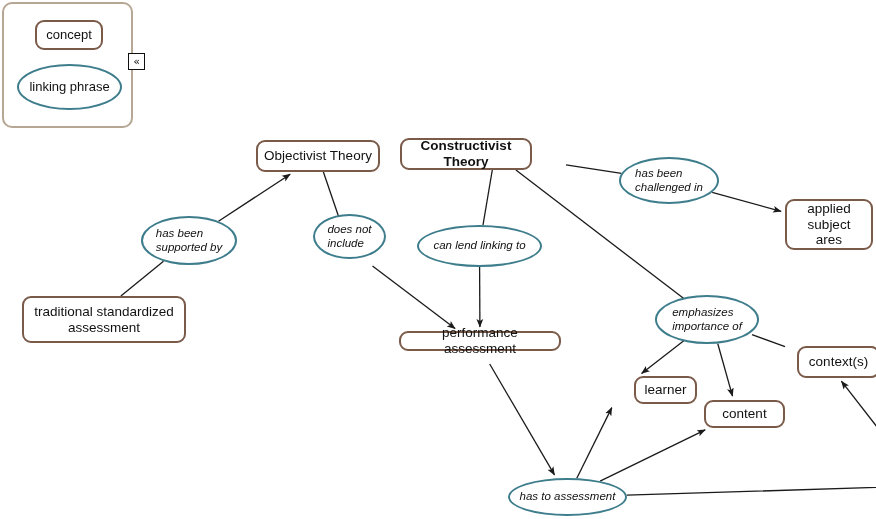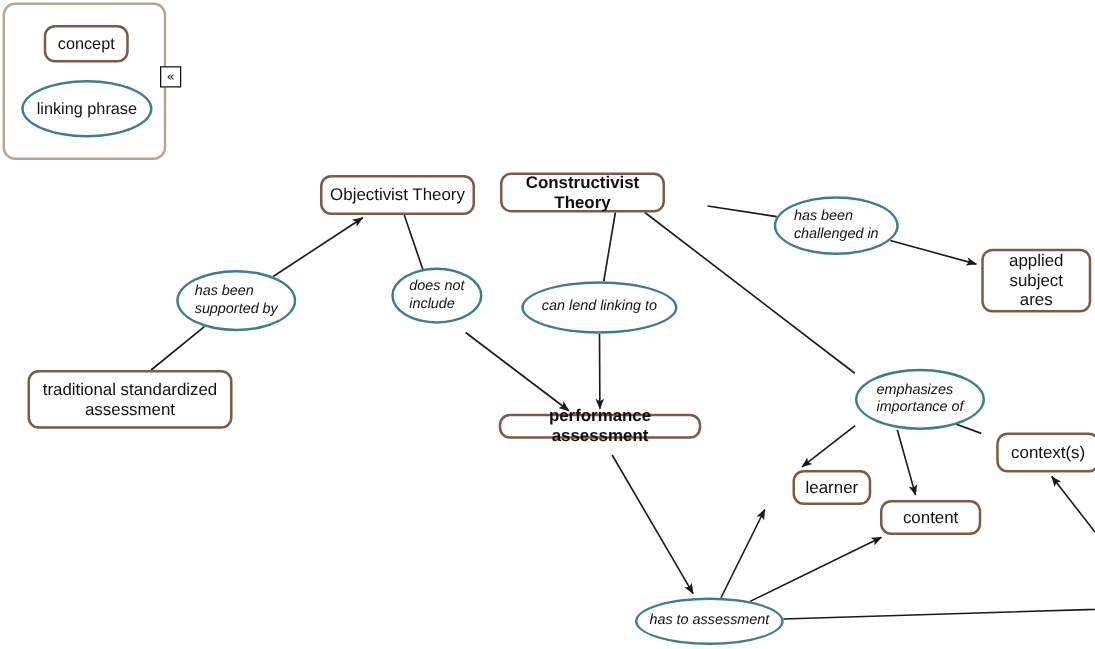--- a/index.html
+++ b/index.html
@@ -160,7 +160,7 @@
       <div class="linker" style="left: 619px; top: 157px; width: 100px; height: 47px;">has been<br>challenged in</div>
       <div class="linker" style="left: 313px; top: 214px; width: 73px; height: 45px;">does not<br>include</div>
       <div class="linker" style="left: 417px; top: 225px; width: 125px; height: 42px;">can lend linking to</div>
-      <div class="linker" style="left: 684px; top: 295px; width: 104px; height: 49px;">emphasizes<br>importance of</div>
+      <div class="linker" style="left: 655px; top: 295px; width: 104px; height: 49px;">emphasizes<br>importance of</div>
       <div class="linker" style="left: 508px; top: 478px; width: 119px; height: 38px;">has to assessment</div>
     </div>
 

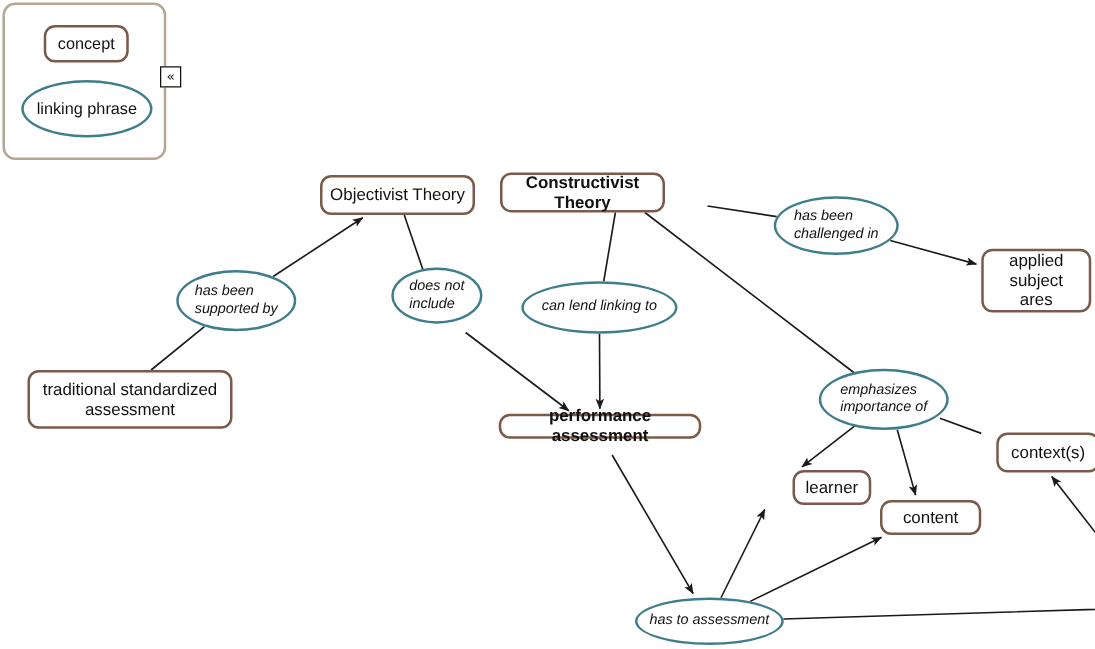--- a/index.html
+++ b/index.html
@@ -152,7 +152,7 @@
       <div class="concept" style="left: 400px; top: 138px; width: 132px; height: 32px; font-weight: bold;">Constructivist Theory</div>
       <div class="concept" style="left: 785px; top: 199px; width: 88px; height: 51px;">applied<br>subject ares</div>
       <div class="concept" style="left: 10px; top: 296px; width: 164px; height: 47px; margin-left: 12px;">traditional standardized<br>assessment</div>
-      <div class="concept" style="left: 399px; top: 331px; width: 162px; height: 16px; font-weight: bold;">performance assessment</div>
+      <div class="concept" style="left: 399px; top: 331px; width: 162px; height: 16px;">performance assessment</div>
       <div class="concept" style="left: 785px; top: 346px; width: 83px; height: 32px; margin-left: 12px;">context(s)</div>
       <div class="concept" style="left: 589px; top: 376px; width: 63px; height: 28px; margin-left: 45px;">learner</div>
       <div class="concept" style="left: 704px; top: 400px; width: 81px; height: 28px;">content</div>

